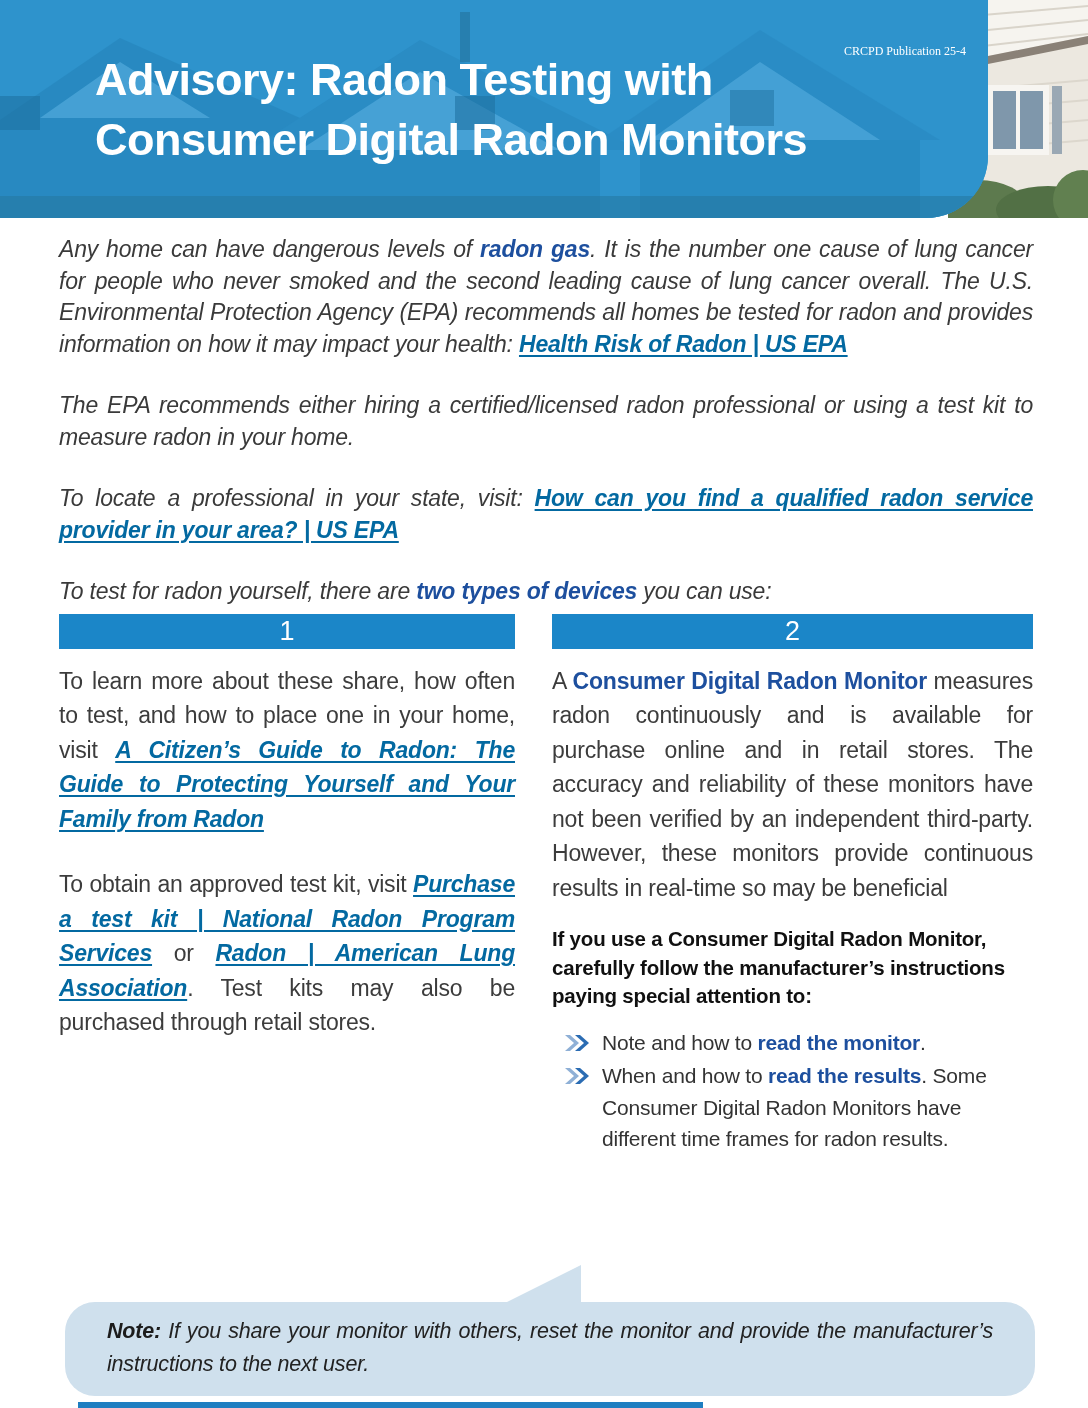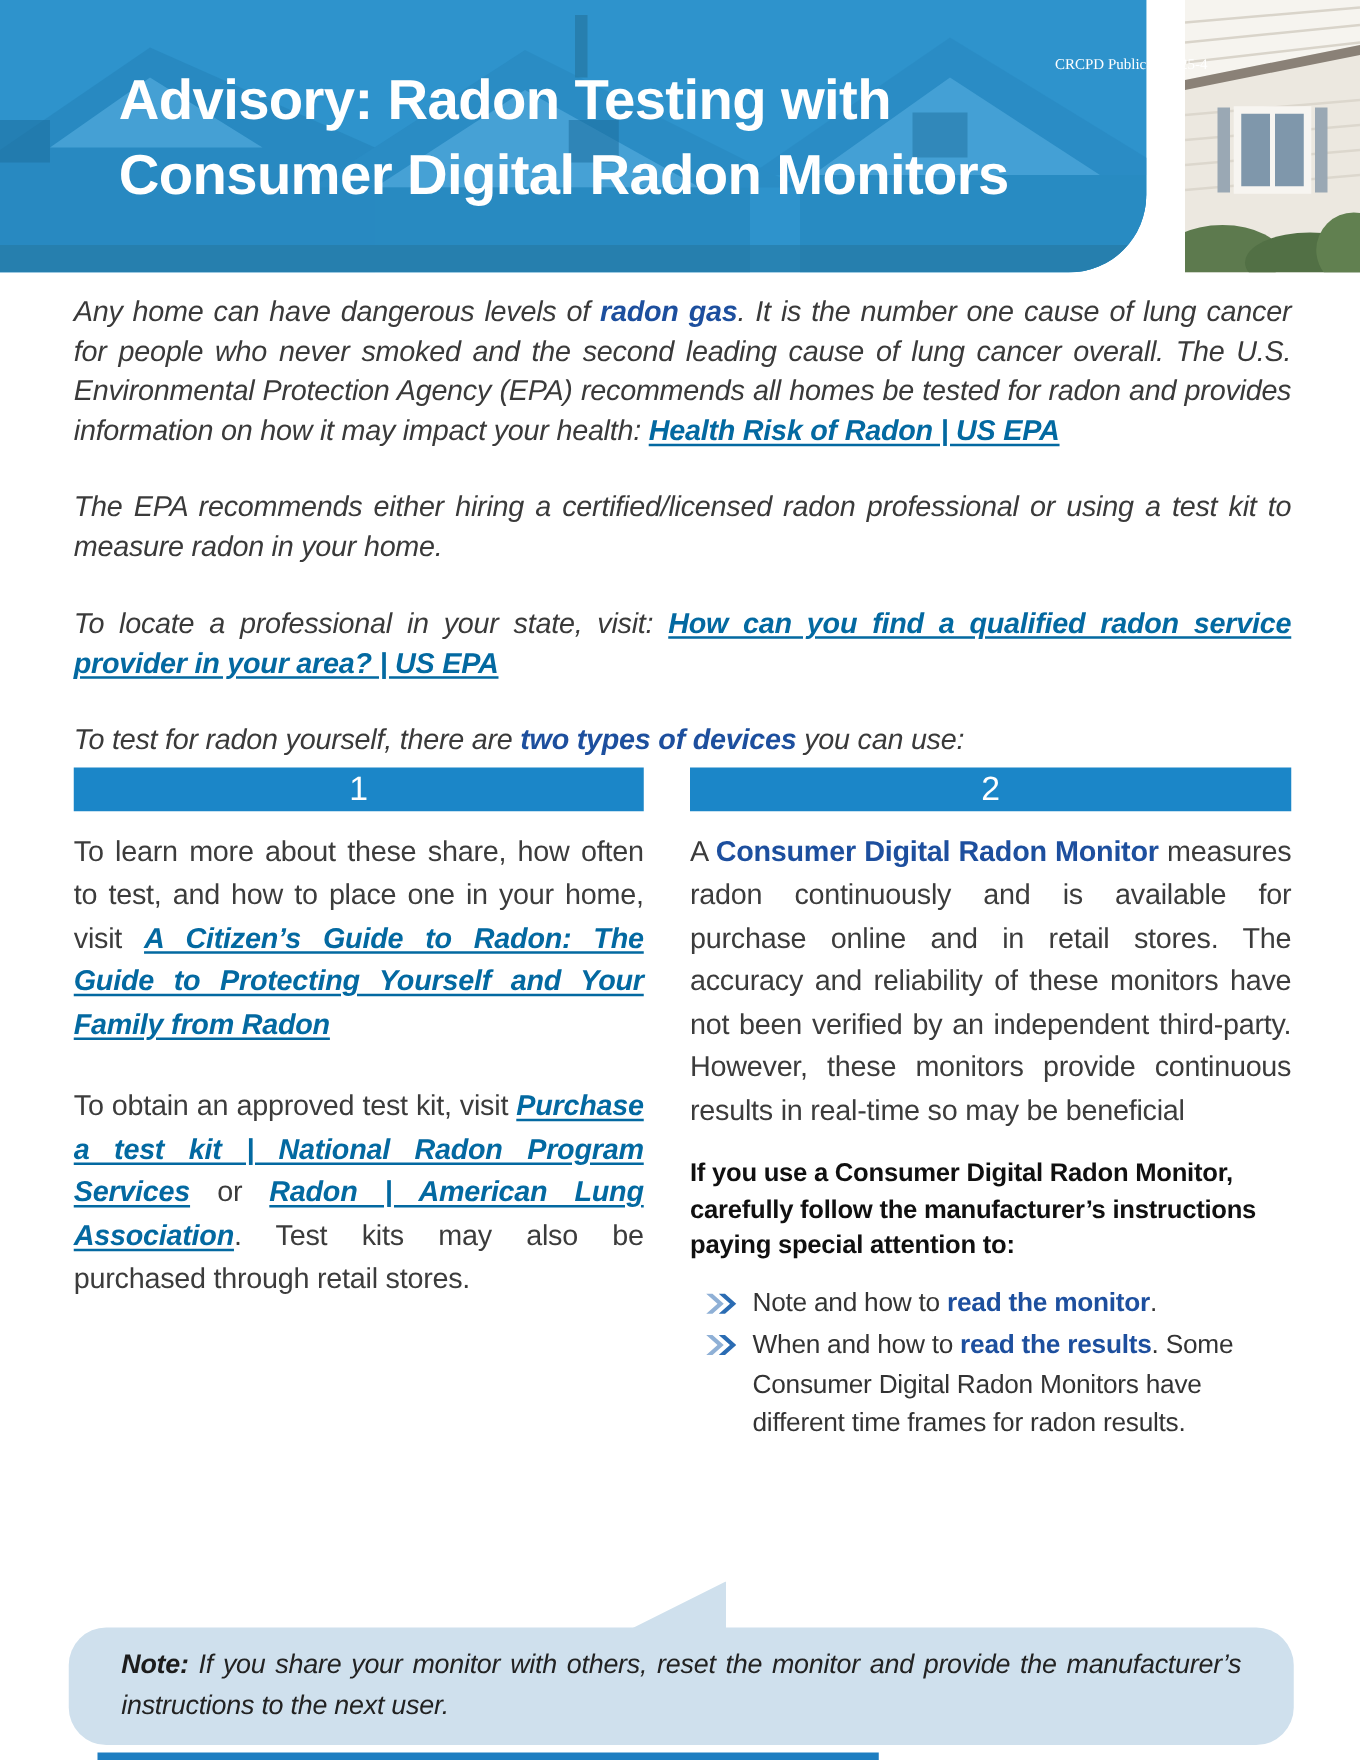--- a/index.html
+++ b/index.html
@@ -17,7 +17,7 @@
     background:#e8e4dc;
   }
   .blue-panel {
-    position:absolute; left:0; top:0; width:917px; height:218px;
+    position:absolute; left:0; top:0; width:988px; height:218px;
     background:#2e93cc;
     border-bottom-right-radius:62px;
     overflow:hidden;

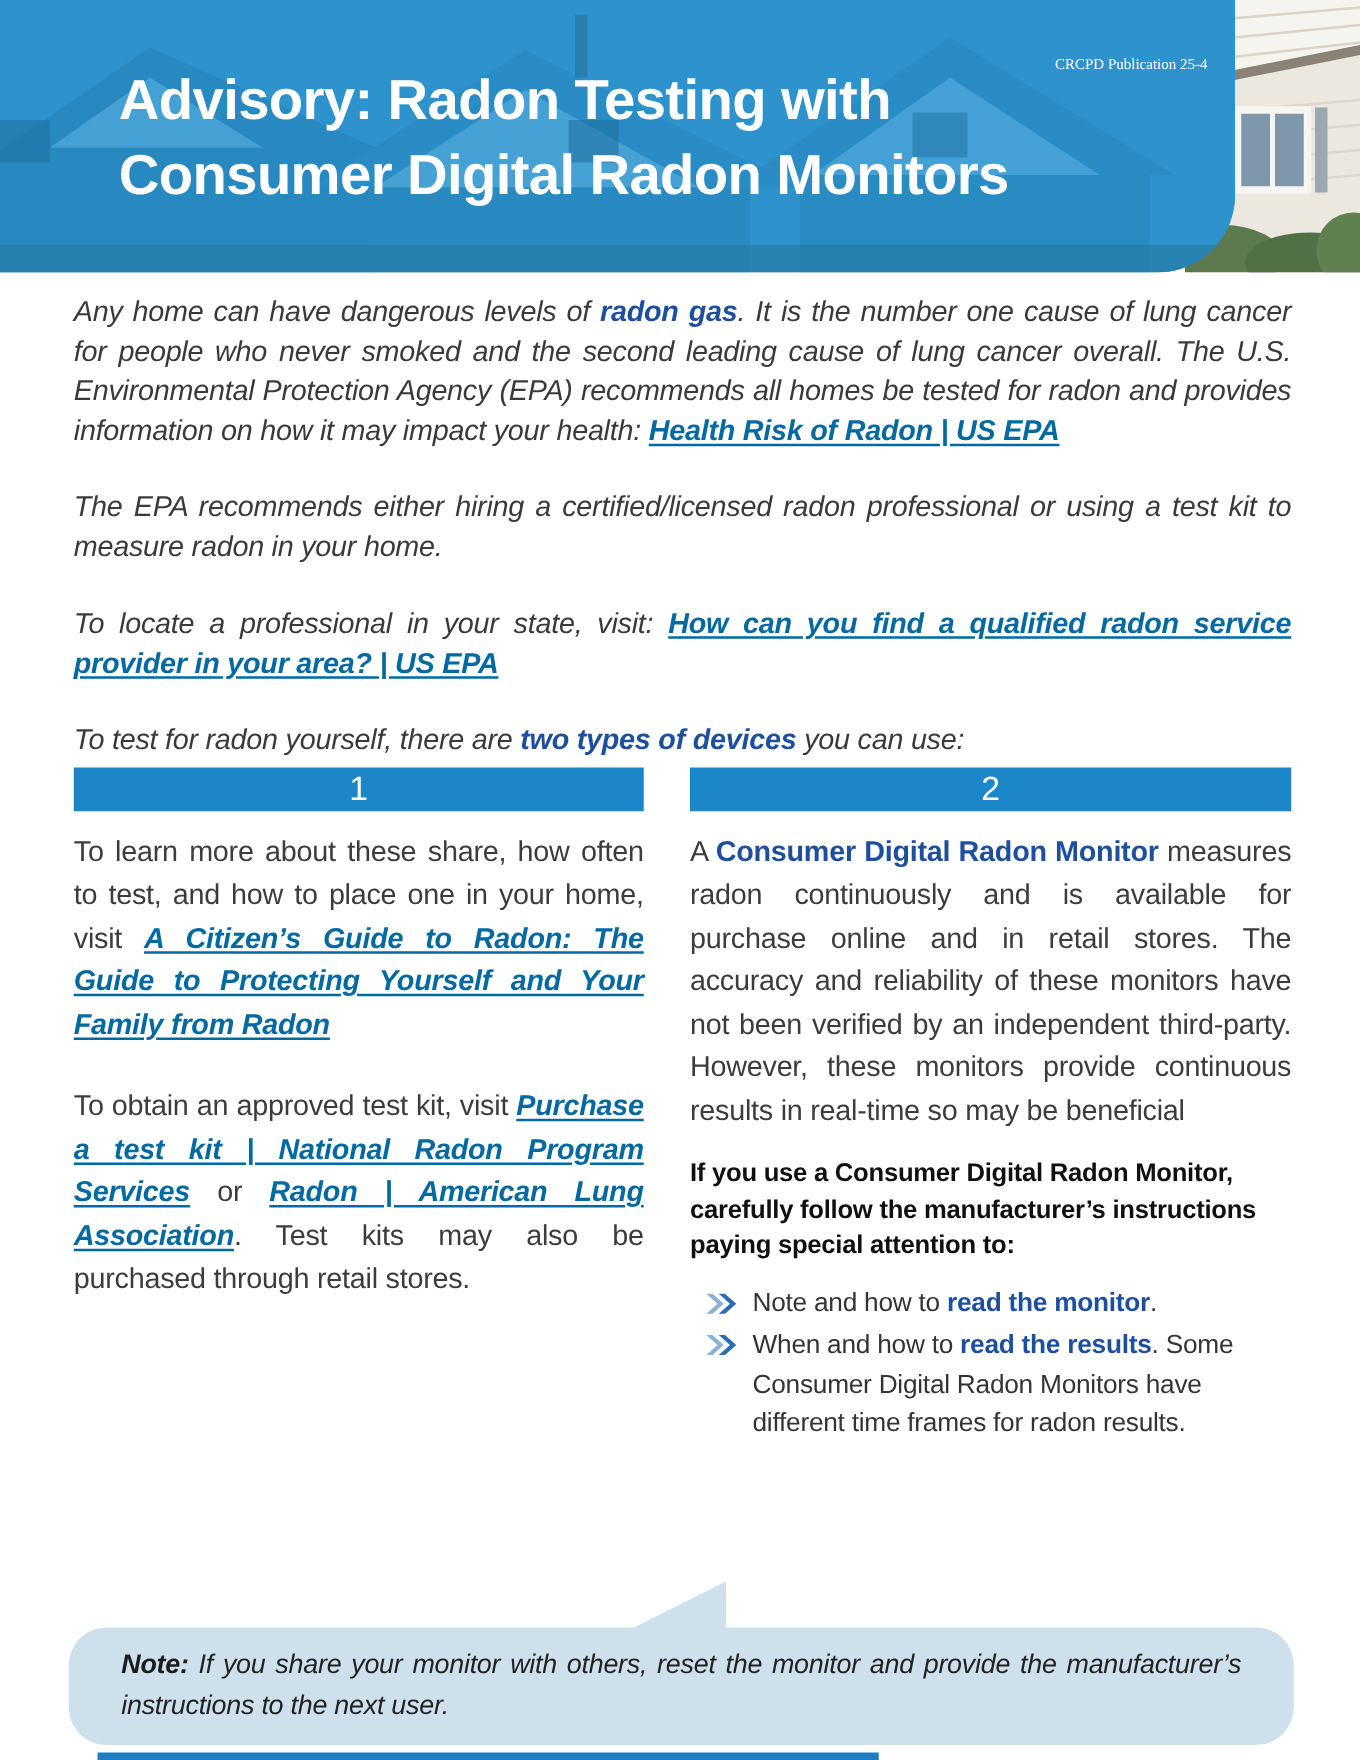--- a/index.html
+++ b/index.html
@@ -86,7 +86,7 @@
     background:#cfe0ed; border-radius:30px;
     padding:13px 42px 15px 42px;
     font-style:italic; font-size:21.5px; line-height:33px; color:#222222;
-    text-align:justify; letter-spacing:-0.2px;
+    text-align:justify; letter-spacing:-0.2px;margin-left:10px;
   }
 
   .bottom-bar {

